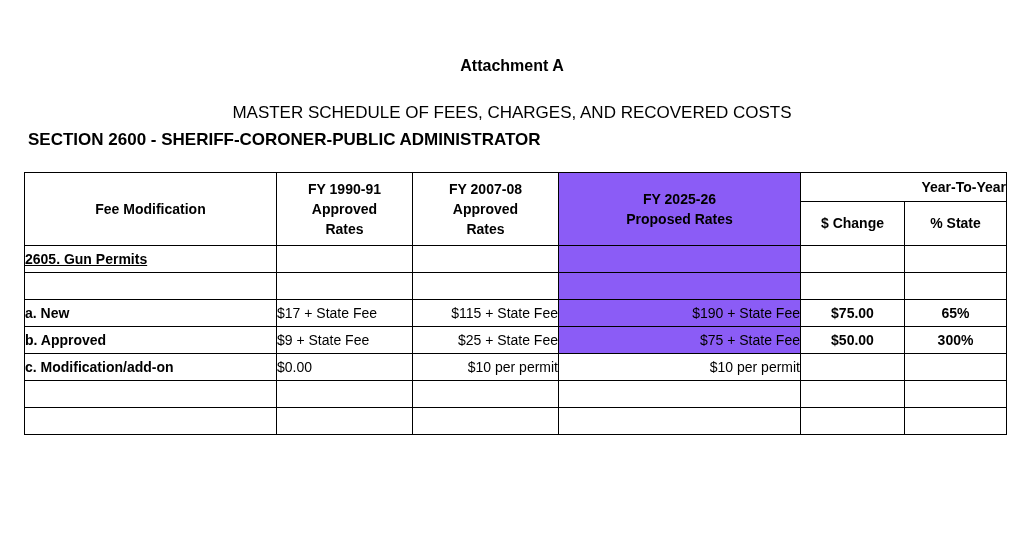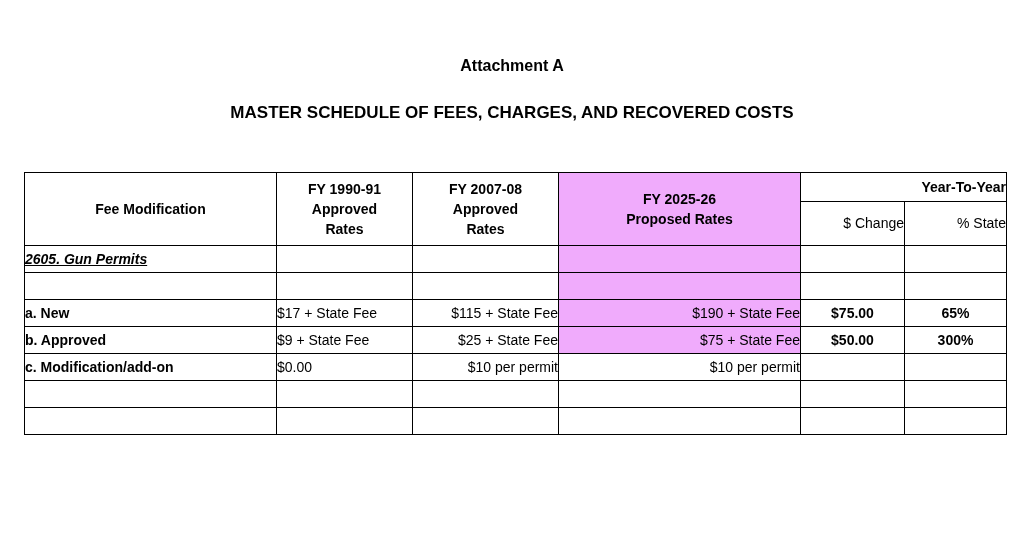--- a/index.html
+++ b/index.html
@@ -36,7 +36,7 @@
     width: 1024px;
     text-align: center;
     font-size: 17px;
-    font-weight: bold;
+    font-weight: normal;
   }
   .section-title {
     position: absolute;

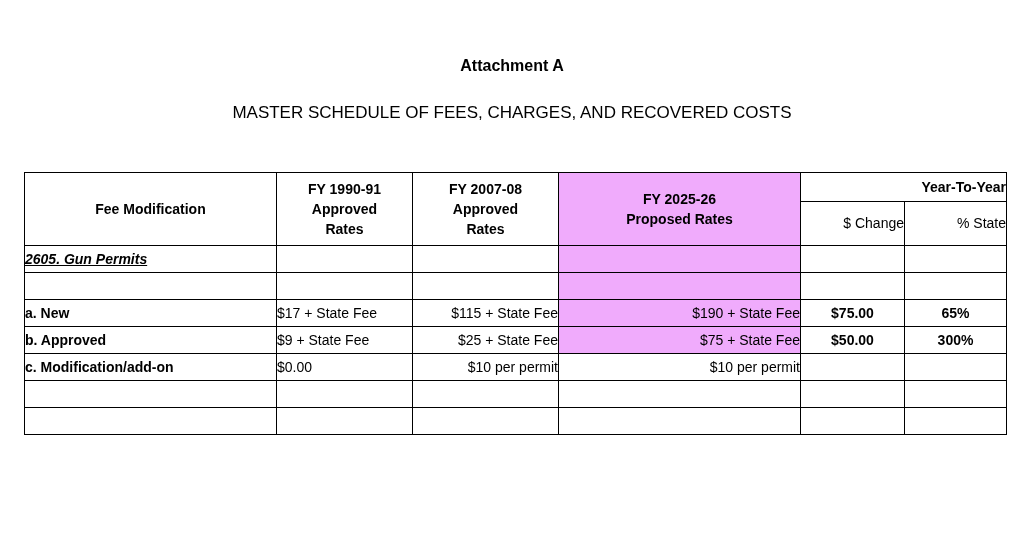--- a/index.html
+++ b/index.html
@@ -112,6 +112,7 @@
 
   <div class="attachment-title">Attachment A</div>
   <div class="master-title">MASTER SCHEDULE OF FEES, CHARGES, AND RECOVERED COSTS</div>
+  <div class="section-title">SECTION 2600 - SHERIFF-CORONER-PUBLIC ADMINISTRATOR</div>
 
   <table class="fee-table">
     <colgroup>

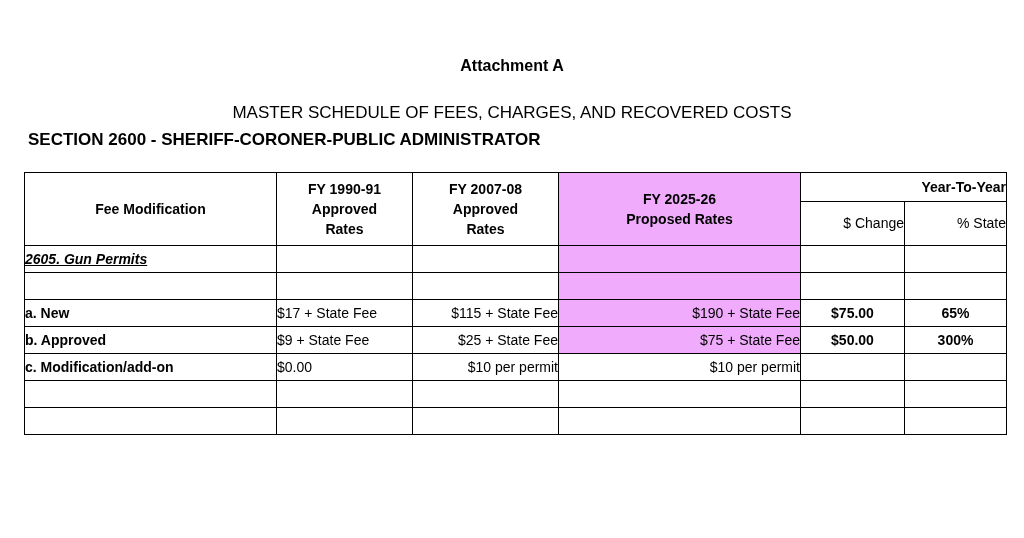--- a/index.html
+++ b/index.html
@@ -86,7 +86,7 @@
     padding: 3px 4px;
   }
   .highlight {
-    background: #f0abfc;
+    background: #8b5cf6;
   }
   .row-cell {
     height: 26px;

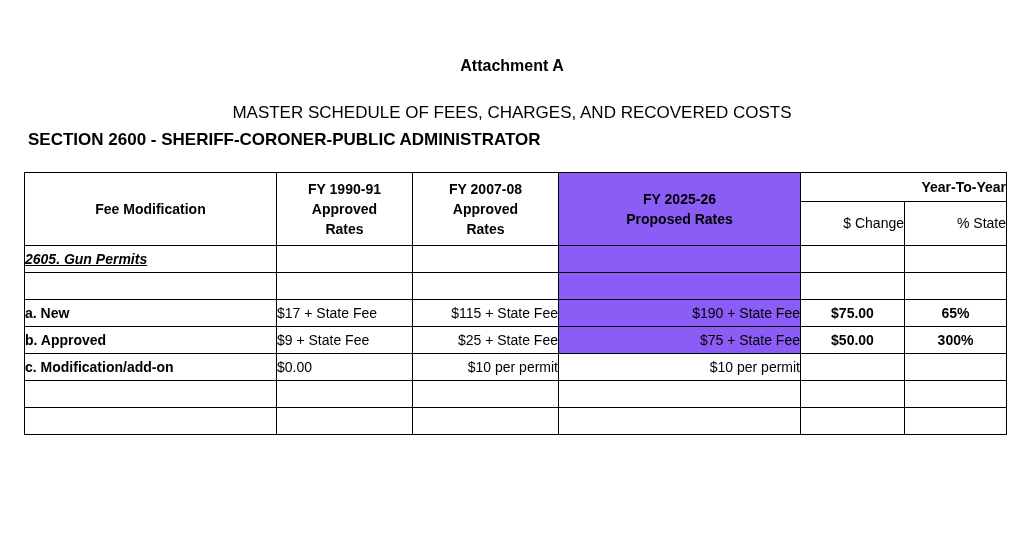--- a/index.html
+++ b/index.html
@@ -80,8 +80,8 @@
     padding: 3px 4px;
   }
   .hdr-yty-sub {
-    text-align: right;
-    font-weight: normal;
+    text-align: center;
+    font-weight: bold;
     height: 40px;
     padding: 3px 4px;
   }

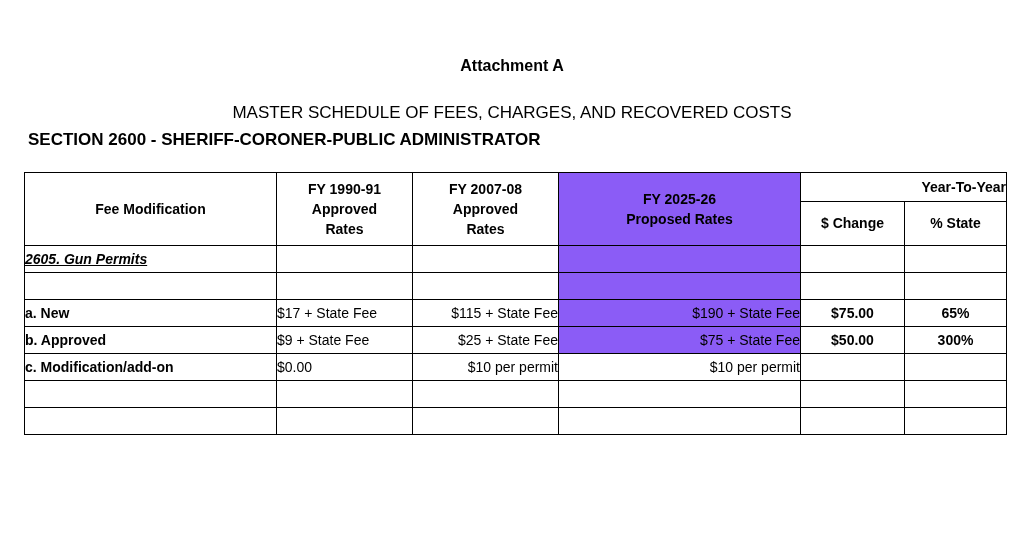--- a/index.html
+++ b/index.html
@@ -99,7 +99,6 @@
   .underline-label {
     font-weight: bold;
     text-decoration: underline;
-    font-style: italic;
   }
   .empty-row td { height: 26px; }
   .item-label { font-weight: bold; }

